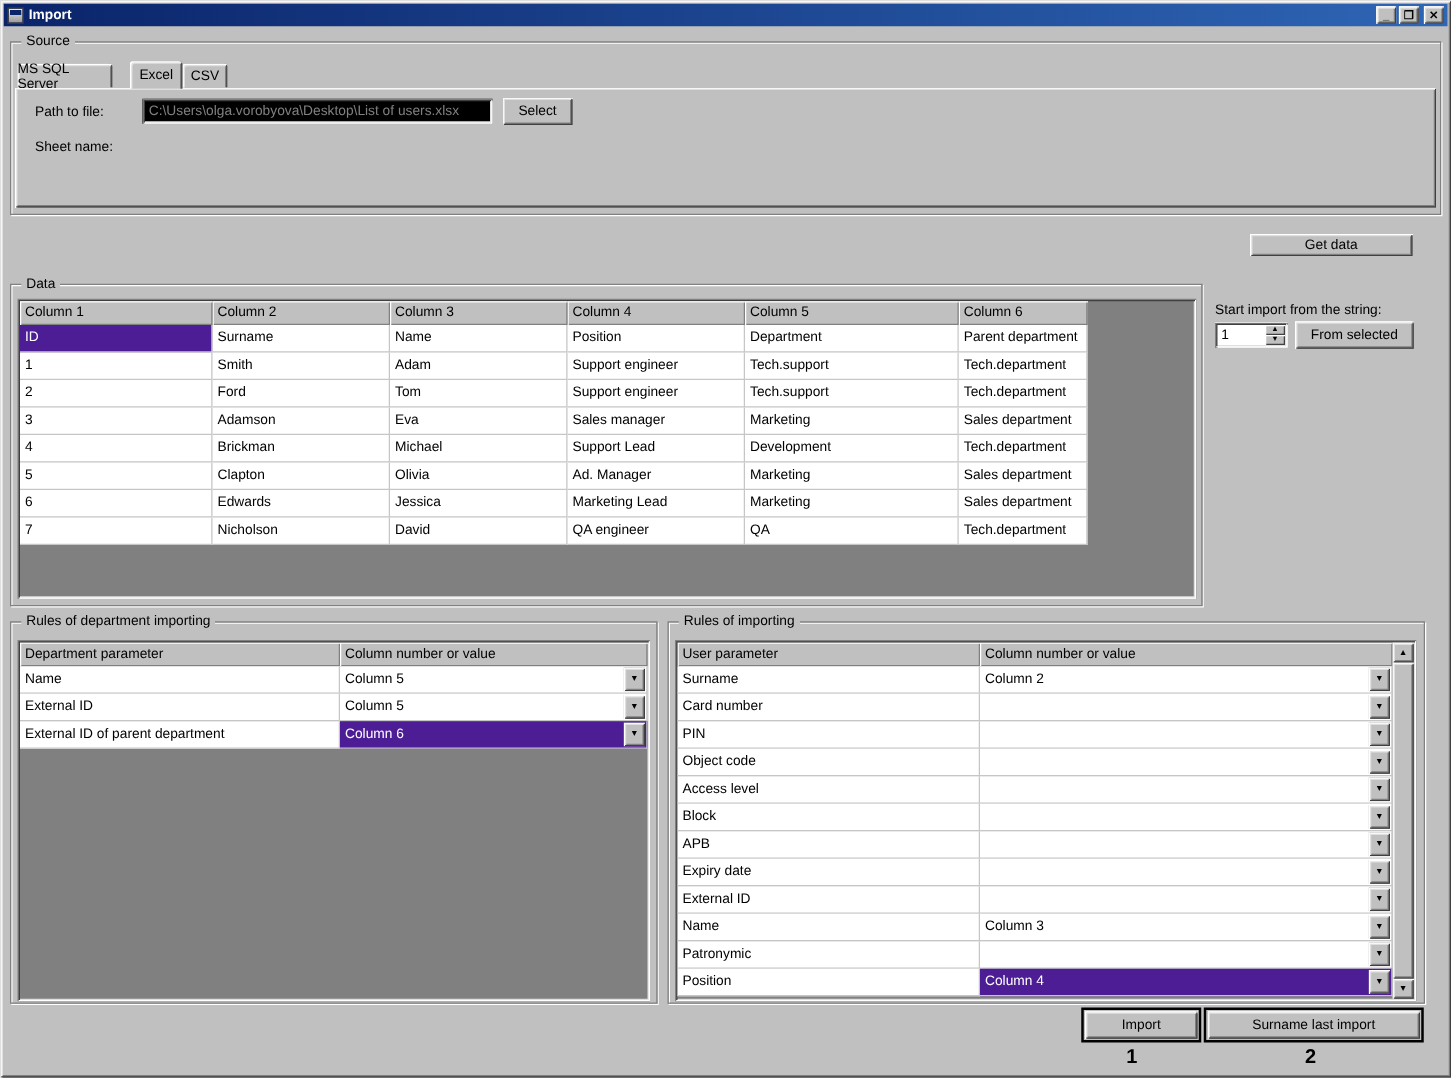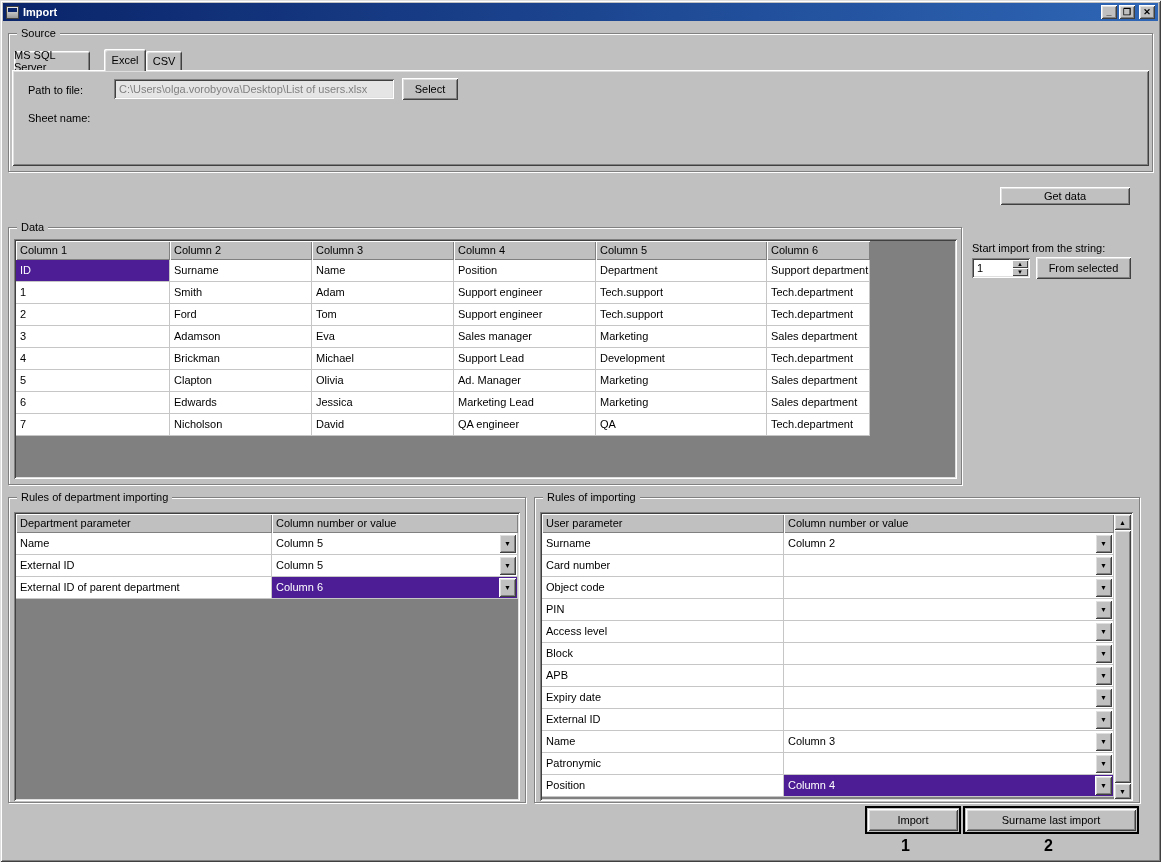--- a/index.html
+++ b/index.html
@@ -26,7 +26,7 @@
   .tab.active{z-index:3}
   .tab-panel{position:absolute;z-index:1;
     box-shadow:inset 1px 1px 0 #fff,inset -1px -1px 0 #404040,inset 2px 2px 0 #dfdfdf,inset -2px -2px 0 #808080}
-  .textbox{position:absolute;background:#e5e5e5;color:#808080;padding:4px 5px;white-space:nowrap;overflow:hidden}
+  .textbox{position:absolute;background:#000000;color:#808080;padding:4px 5px;white-space:nowrap;overflow:hidden}
   .combobox{position:absolute;background:#fff;padding:4px 5px;white-space:nowrap;overflow:hidden}
   .combo-btn{position:absolute;top:2px;right:2px;width:17px;height:16px;background:#c0c0c0;display:flex;align-items:center;justify-content:center;
     box-shadow:inset 1px 1px 0 #fff,inset -1px -1px 0 #404040,inset 2px 2px 0 #dfdfdf,inset -2px -2px 0 #808080}

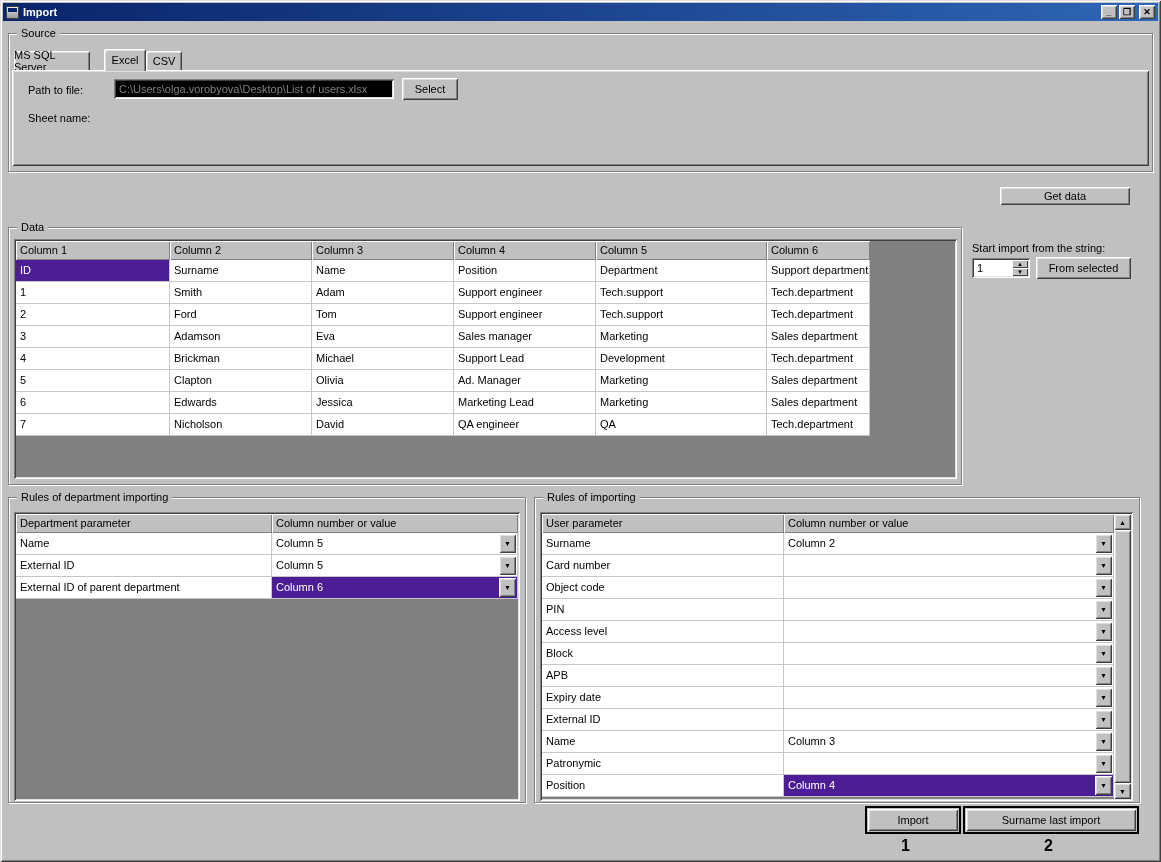--- a/index.html
+++ b/index.html
@@ -126,7 +126,7 @@
       <div class="gc dc2">Name</div>
       <div class="gc dc3">Position</div>
       <div class="gc dc4">Department</div>
-      <div class="gc dc5">Support department</div>
+      <div class="gc dc5">Parent department</div>
     </div>
     <div class="grid-row">
       <div class="gc dc0">1</div>

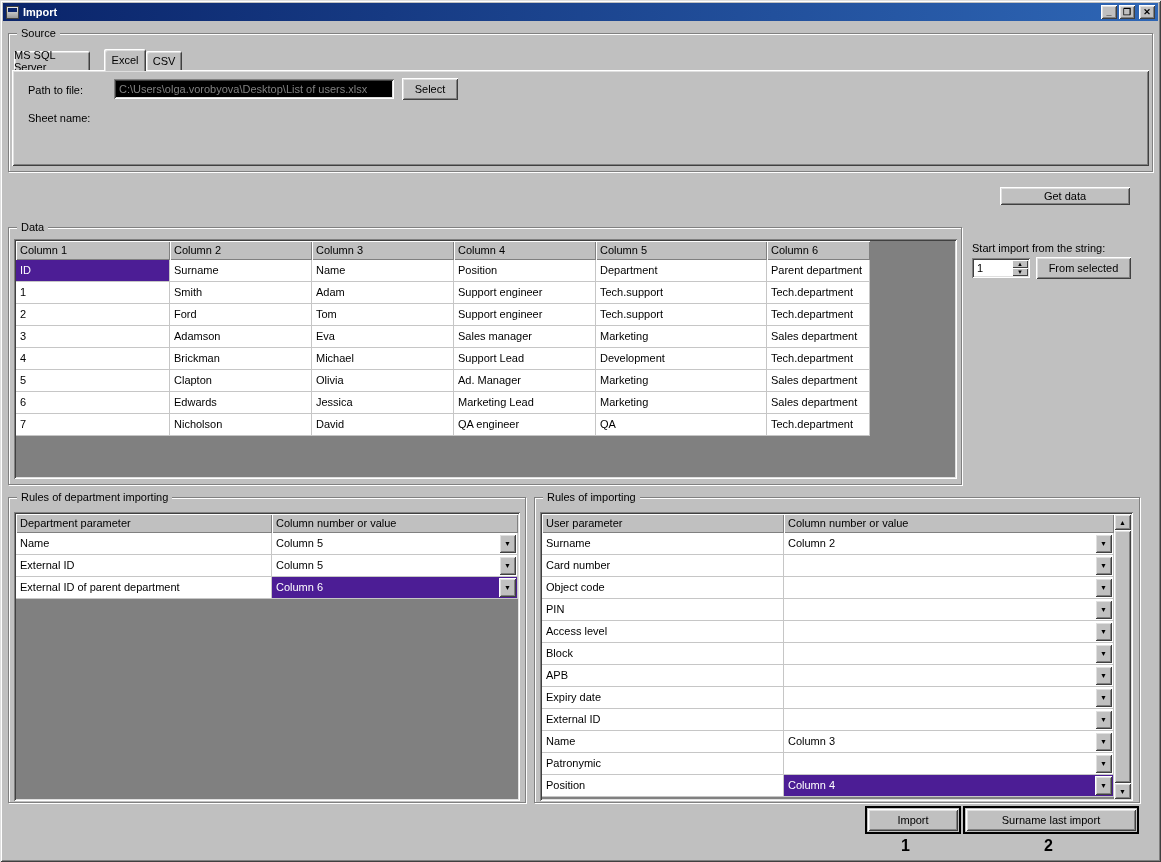--- a/index.html
+++ b/index.html
@@ -266,16 +266,16 @@
       </div>
     </div>
     <div class="grid-row">
+      <div class="gc upc">PIN</div>
+      <div class="gc uvc">
+        <span></span>
+        <span class="cell-combo">
+            <span class="g">▼</span>
+          </span>
+      </div>
+    </div>
+    <div class="grid-row">
       <div class="gc upc">Object code</div>
-      <div class="gc uvc">
-        <span></span>
-        <span class="cell-combo">
-            <span class="g">▼</span>
-          </span>
-      </div>
-    </div>
-    <div class="grid-row">
-      <div class="gc upc">PIN</div>
       <div class="gc uvc">
         <span></span>
         <span class="cell-combo">

